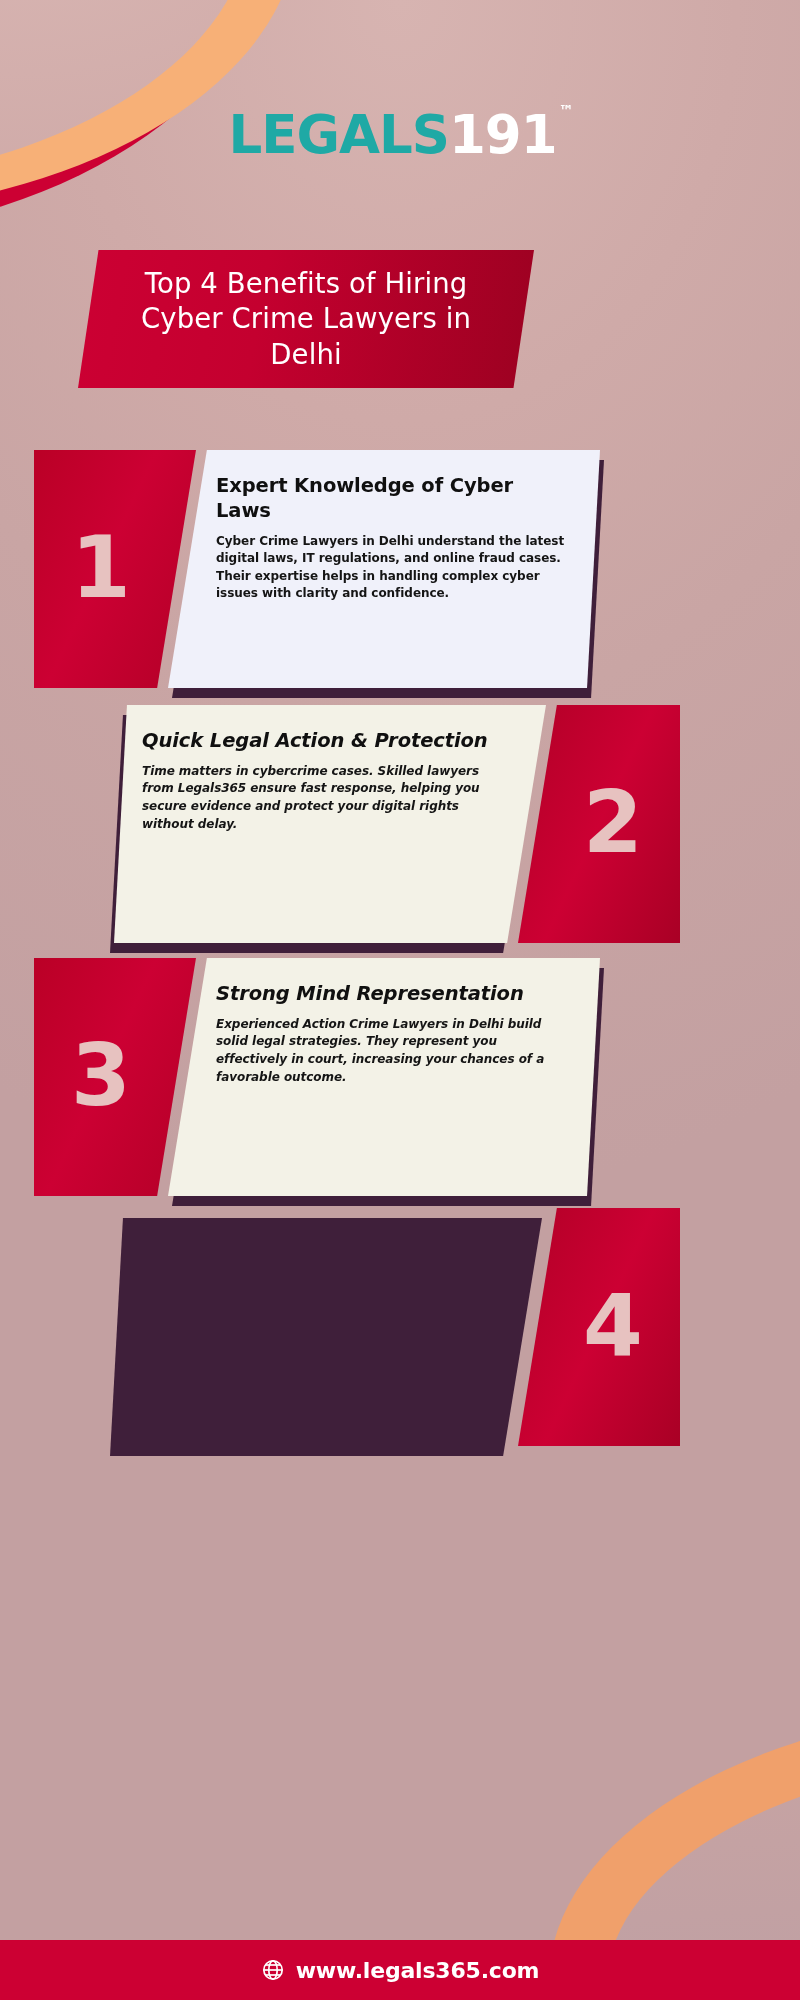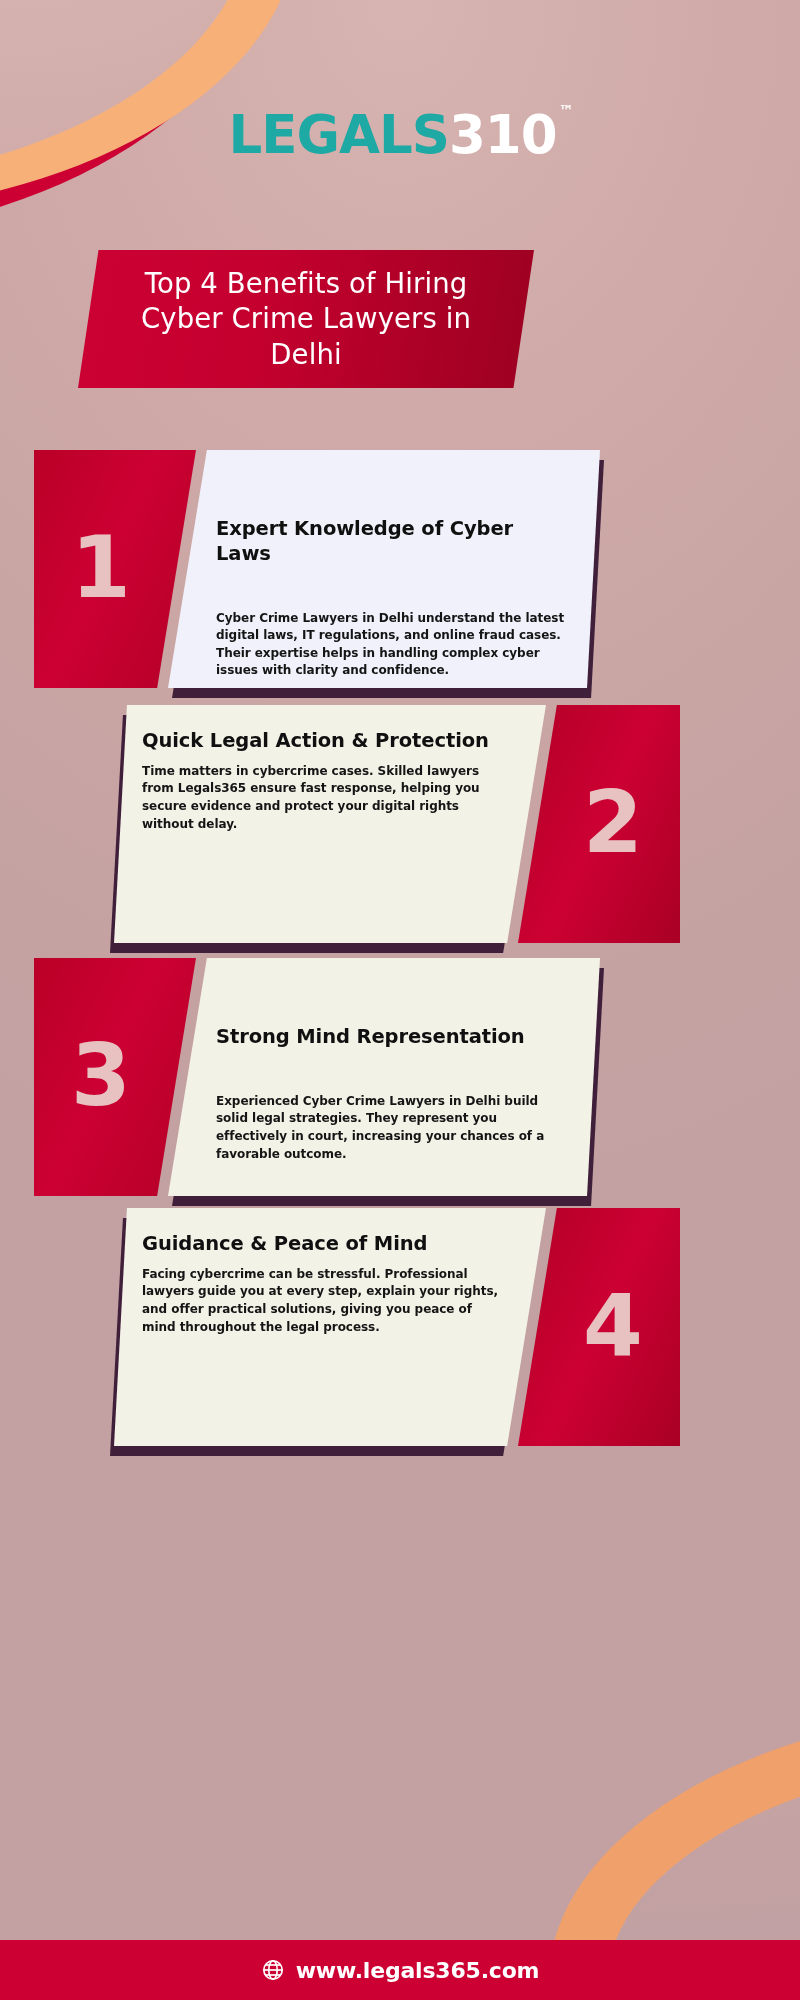--- a/index.html
+++ b/index.html
@@ -268,7 +268,7 @@
   <div class="corner-bottom-inner"></div>
 
   <div id="logo-wrap">
-    <span class="logo-text"><span class="logo-legals">LEGALS</span><span class="logo-365">310</span><span class="logo-tm">™</span></span>
+    <span class="logo-text"><span class="logo-legals">LEGALS</span><span class="logo-365">191</span><span class="logo-tm">™</span></span>
   </div>
 
   <div id="title-banner">

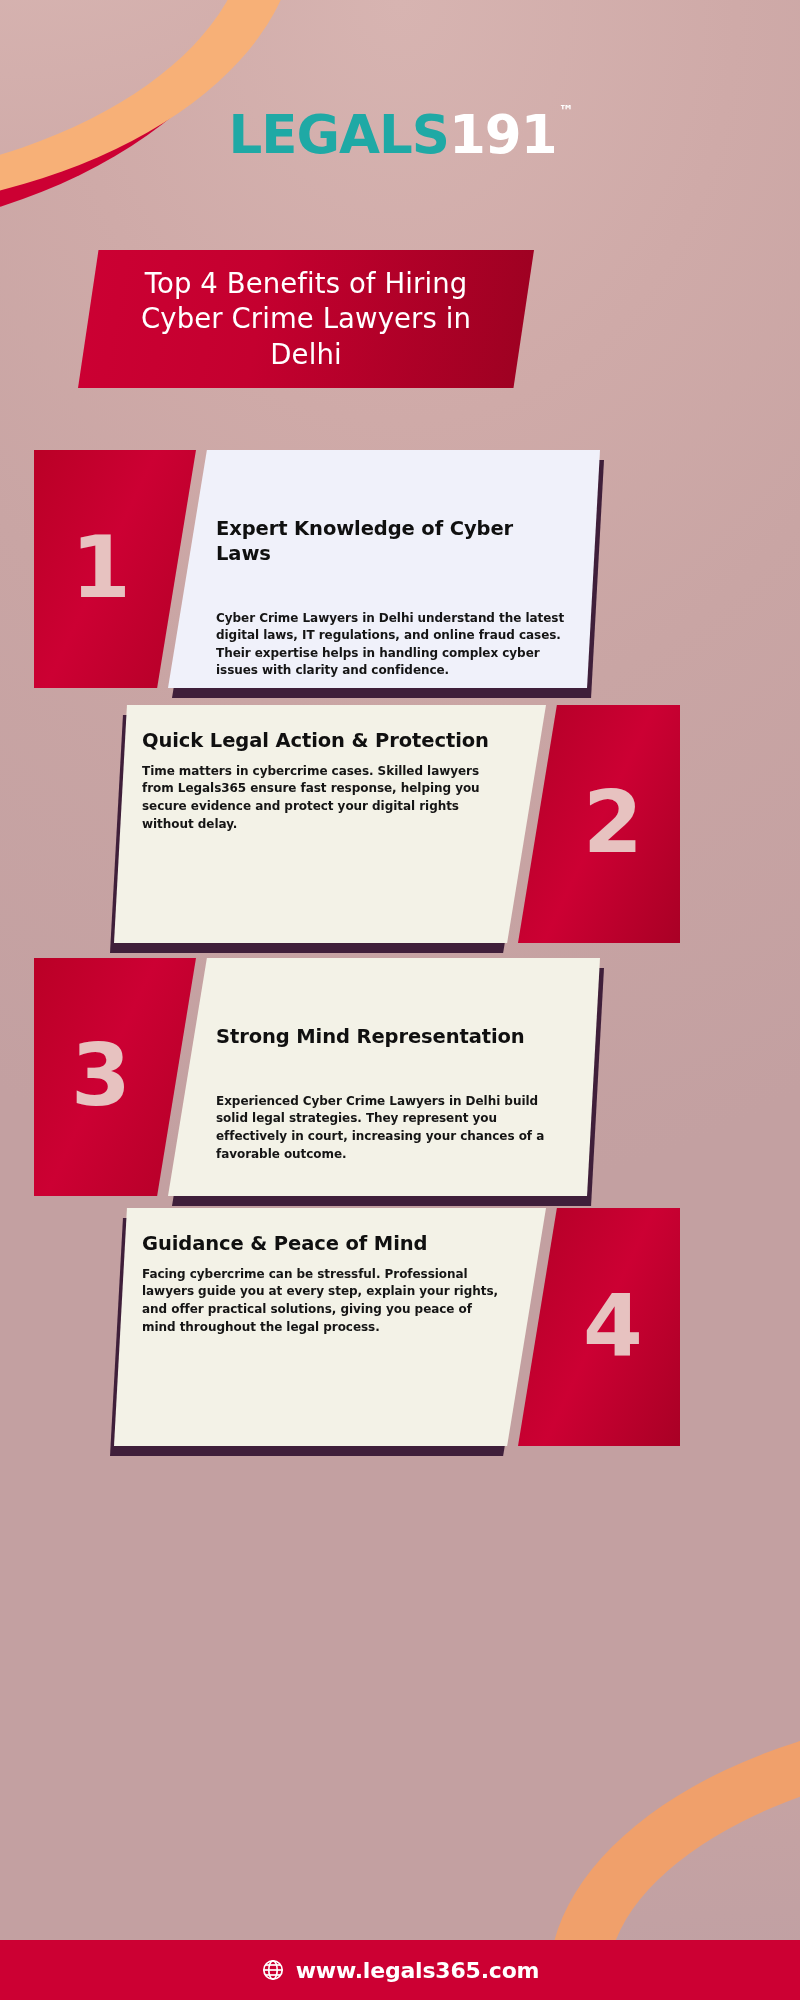--- a/index.html
+++ b/index.html
@@ -231,7 +231,7 @@
     letter-spacing: -0.05px;
   }
   .card.left-num .card-title,
-  .card.left-num .card-body { padding-left: 10px; margin-top: 43px; }
+  .card.left-num .card-body { padding-left: 10px; }
 
   
   #footer {

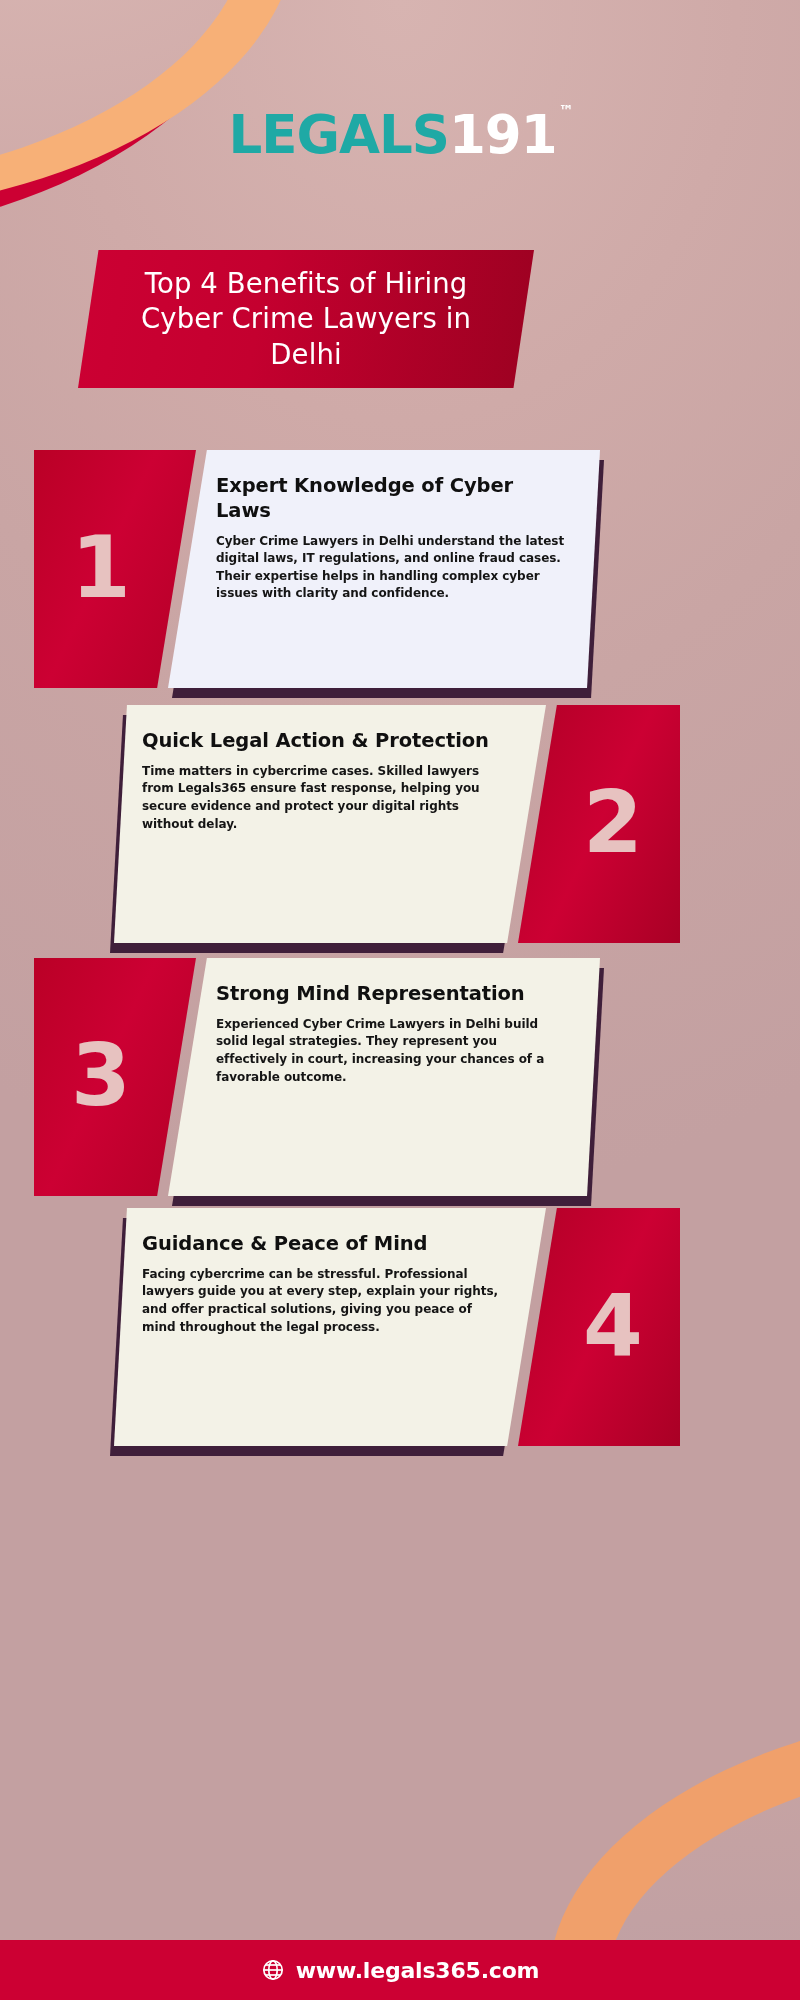--- a/index.html
+++ b/index.html
@@ -213,7 +213,7 @@
     padding: 24px 44px 18px 28px;
   }
   .panel.tint-blue  { background: #f0f1fa; }
-  .panel.tint-cream { background: #f3f2e7; }
+  .panel.tint-cream { background: #f3f2e7; font-style: italic; }
 
   .card-title {
     font-size: 19.5px;

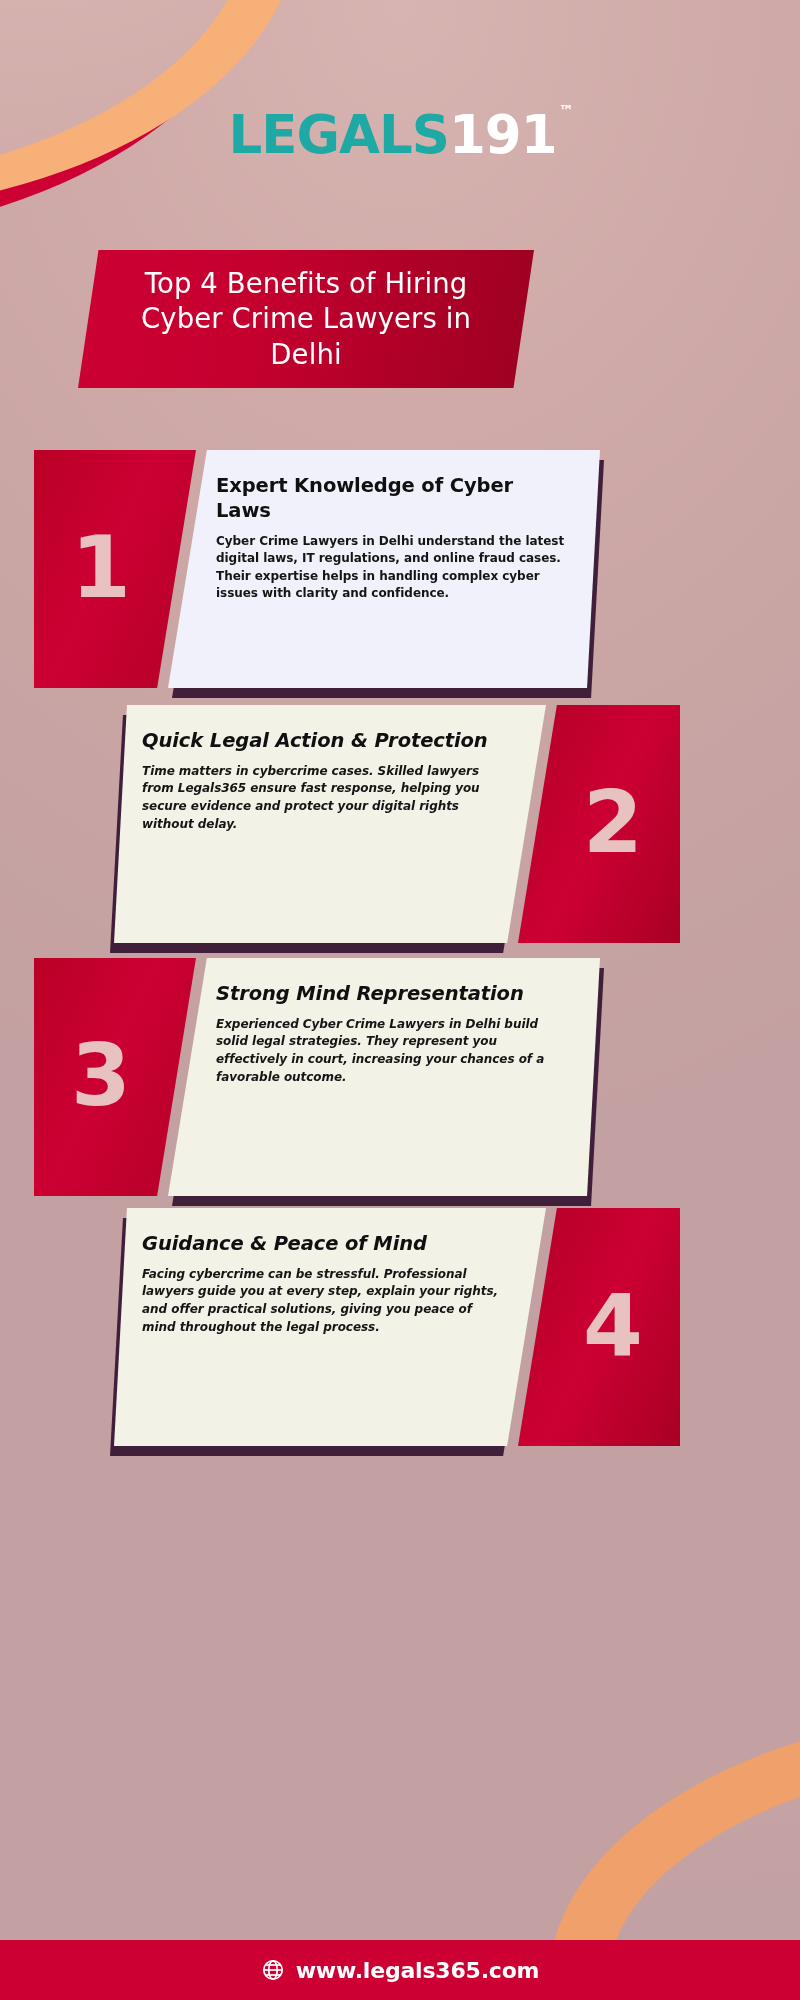--- a/index.html
+++ b/index.html
@@ -306,7 +306,7 @@
     </div>
     <div class="panel tint-cream">
       <div class="card-title">Strong Mind Representation</div>
-      <div class="card-body">Experienced Cyber Crime Lawyers in Delhi build solid legal strategies. They represent you effectively in court, increasing your chances of a favorable outcome.</div>
+      <div class="card-body">Experienced Action Crime Lawyers in Delhi build solid legal strategies. They represent you effectively in court, increasing your chances of a favorable outcome.</div>
     </div>
   </div>
 

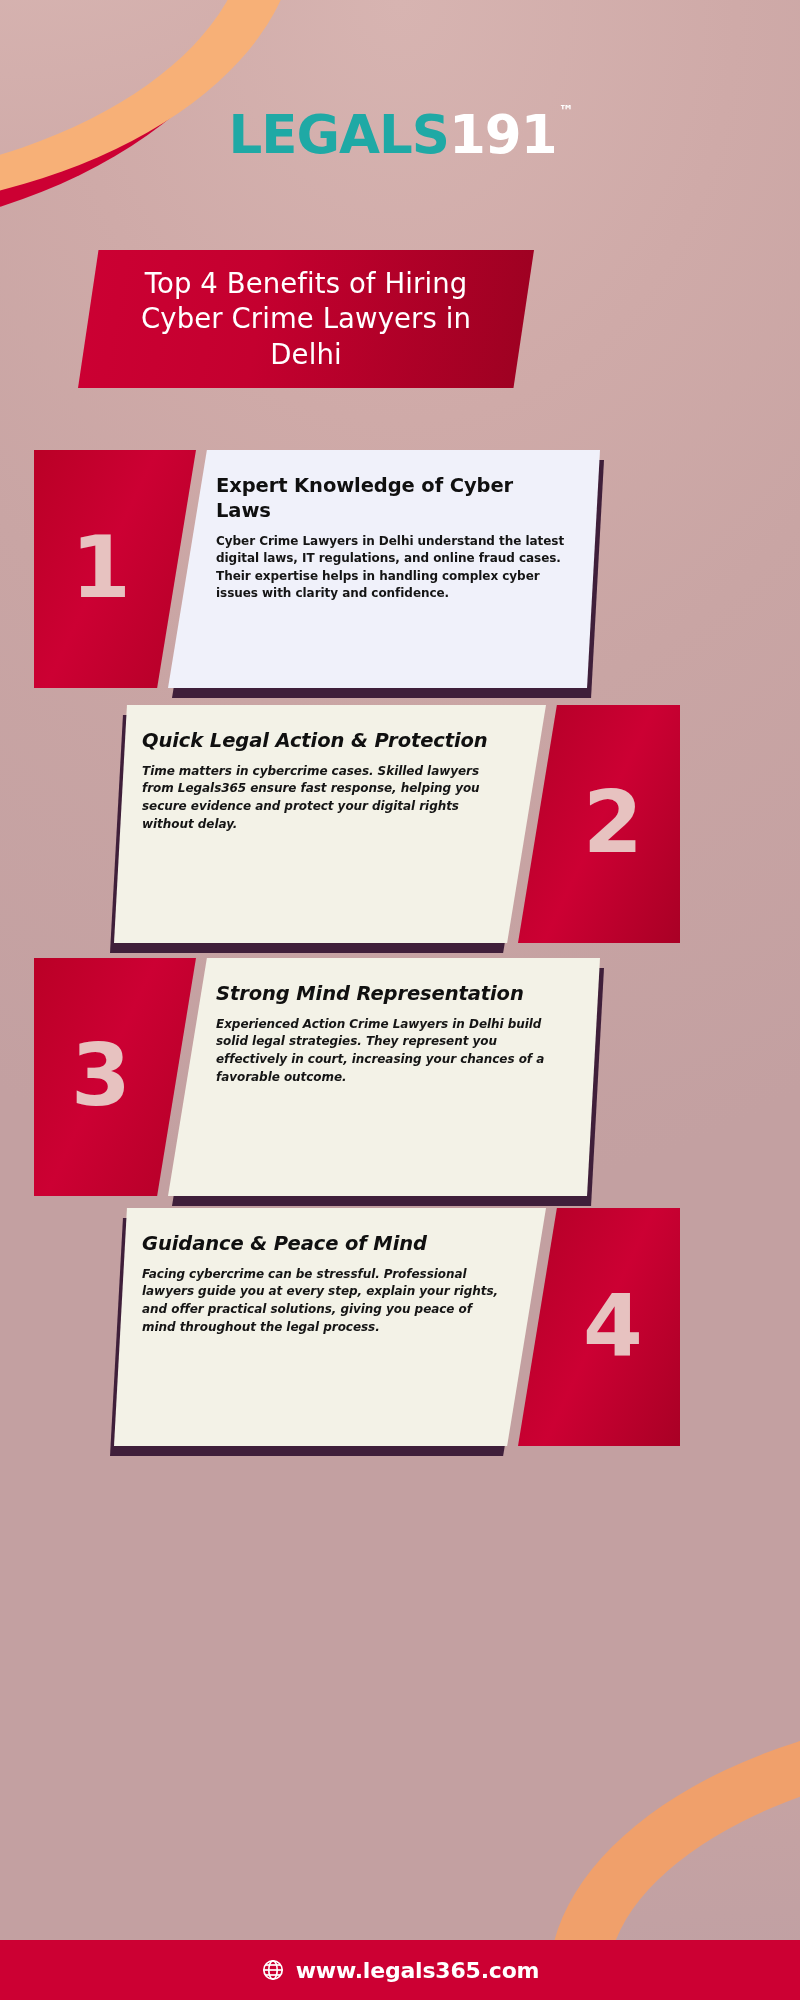--- a/index.html
+++ b/index.html
@@ -315,10 +315,6 @@
     <div class="num-block">
       <span class="num-text">4</span>
     </div>
-    <div class="panel tint-cream">
-      <div class="card-title">Guidance &amp; Peace of Mind</div>
-      <div class="card-body">Facing cybercrime can be stressful. Professional lawyers guide you at every step, explain your rights, and offer practical solutions, giving you peace of mind throughout the legal process.</div>
-    </div>
   </div>
 
   <div id="footer">

